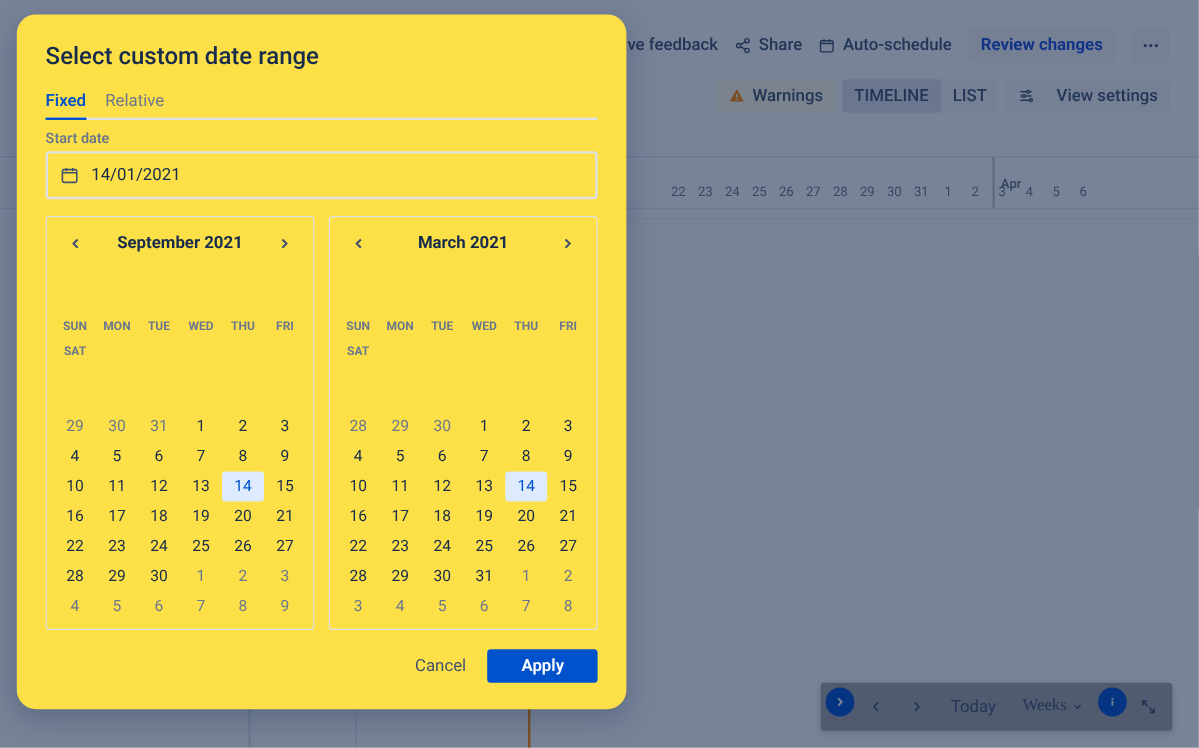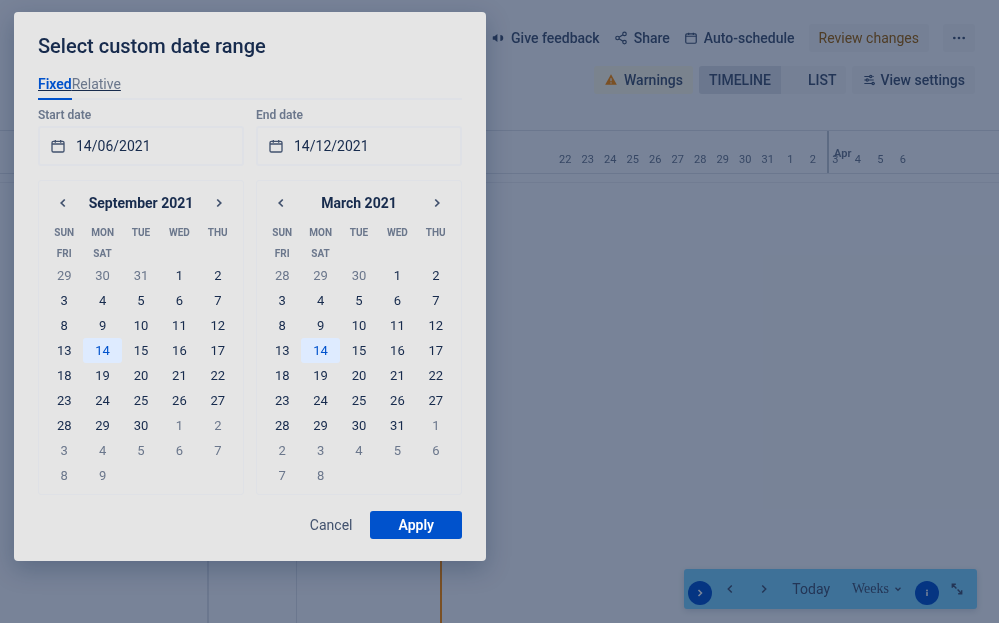--- a/index.html
+++ b/index.html
@@ -45,7 +45,7 @@
   .ft-blue { background:#0052cc; color:#fff; border-radius:50%; width:24px; height:24px; display:inline-flex; align-items:center; justify-content:center; }
 
   
-  .modal { position:absolute; z-index:10; left:14px; top:12px; width:472px; background:#e5e5e5; border-radius:4px; box-shadow:0 8px 24px rgba(9,30,66,.25); padding:22px 24px 22px; }
+  .modal { position:absolute; z-index:10; left:14px; top:12px; width:508px; background:#fde047; border-radius:16px; box-shadow:0 8px 24px rgba(9,30,66,.25); padding:22px 24px 22px; }
   .modal h2 { font-size:20px; font-weight:500; color:#172b4d; margin-bottom:18px; }
   .tabs { border-bottom:2px solid #dfe1e6; display:flex; margin-bottom:8px;text-decoration:underline; }
   .tab { padding:0 0 6px; font-size:14px; color:#6b778c; cursor:pointer; }

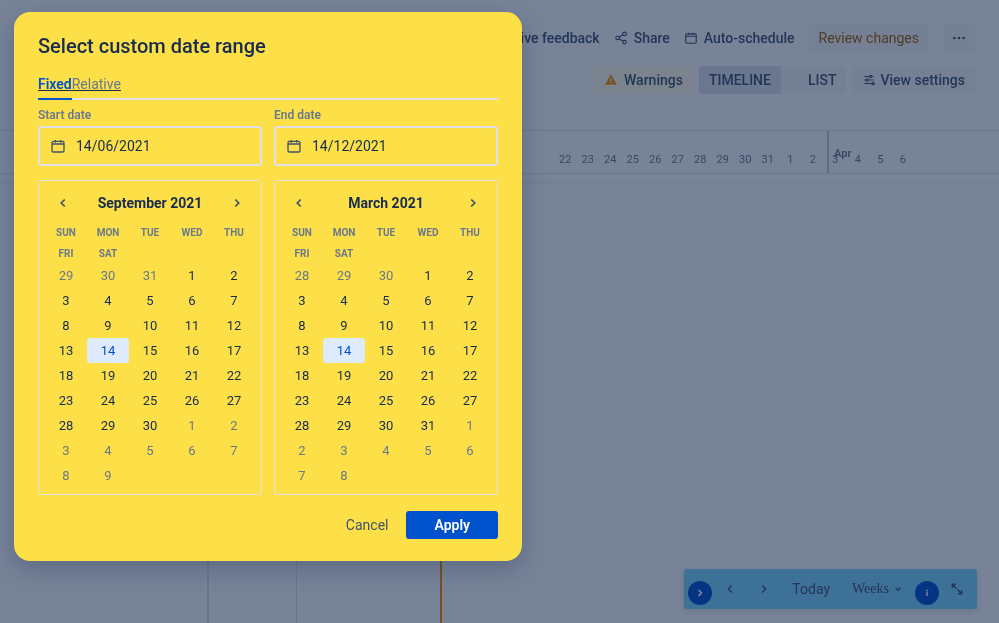--- a/index.html
+++ b/index.html
@@ -15,7 +15,7 @@
   .toolbar-row2 { display: flex; justify-content: flex-end; align-items: center; gap: 6px; }
 
   .tb-link { display: inline-flex; align-items: center; gap: 6px; color: #42526e; font-weight: 500; cursor: pointer; }
-  .tb-btn-reviewed { background: #f4f5f7; color: #a16207; border-radius: 3px; padding: 6px 10px; }
+  .tb-btn-reviewed { background: #f4f5f7; color: #1d4ed8; border-radius: 3px; padding: 6px 10px; font-weight: bold; }
   .tb-more { background: #f4f5f7; border-radius: 3px; padding: 6px 8px; color:#42526e; display:inline-flex; align-items:center; justify-content:center; }
 
   .badge-warn { display: inline-flex; align-items: center; gap: 6px; background: #fffae6; border-radius: 3px; padding: 6px 10px; color: #42526e; font-weight: 500; justify-content: space-between; }

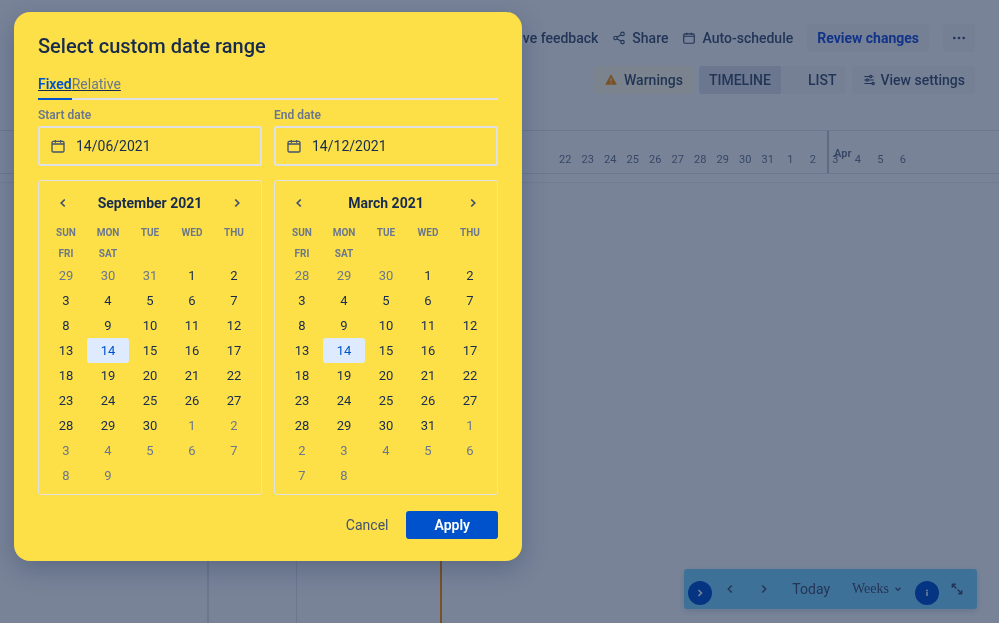--- a/index.html
+++ b/index.html
@@ -47,7 +47,7 @@
   
   .modal { position:absolute; z-index:10; left:14px; top:12px; width:508px; background:#fde047; border-radius:16px; box-shadow:0 8px 24px rgba(9,30,66,.25); padding:22px 24px 22px; }
   .modal h2 { font-size:20px; font-weight:500; color:#172b4d; margin-bottom:18px; }
-  .tabs { border-bottom:2px solid #dfe1e6; display:flex; margin-bottom:8px;text-decoration:underline; }
+  .tabs { border-bottom:2px solid #dfe1e6; display:flex; gap:16px; margin-bottom:8px; }
   .tab { padding:0 0 6px; font-size:14px; color:#6b778c; cursor:pointer; }
   .tab.active { color:#0052cc; font-weight:600; border-bottom:2px solid #0052cc; margin-bottom:-2px; }
 

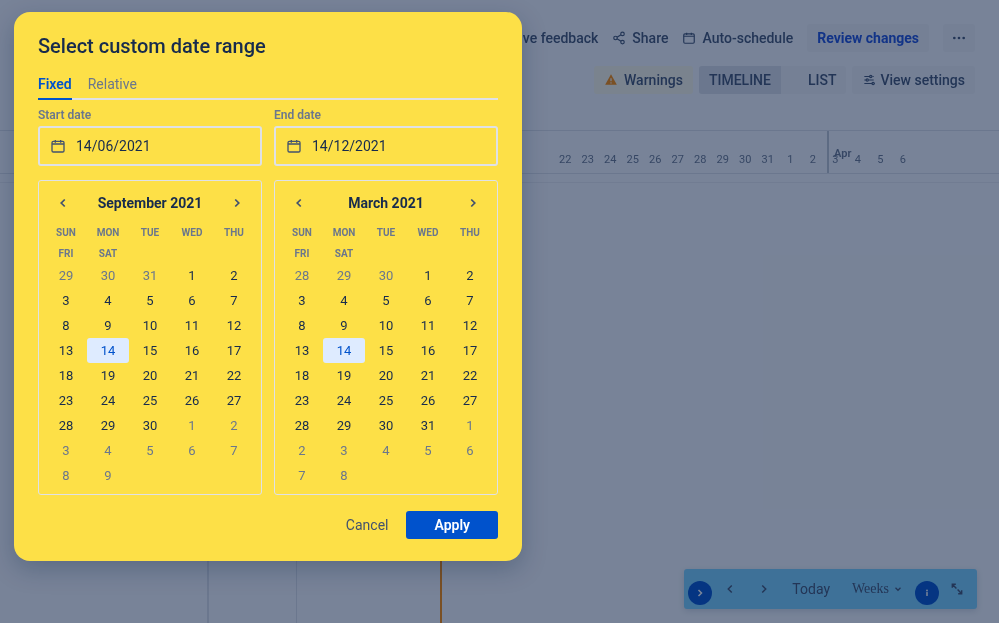--- a/index.html
+++ b/index.html
@@ -19,7 +19,7 @@
   .tb-more { background: #f4f5f7; border-radius: 3px; padding: 6px 8px; color:#42526e; display:inline-flex; align-items:center; justify-content:center; }
 
   .badge-warn { display: inline-flex; align-items: center; gap: 6px; background: #fffae6; border-radius: 3px; padding: 6px 10px; color: #42526e; font-weight: 500; justify-content: space-between; }
-  .seg { display: inline-flex; background: #f4f5f7; border-radius: 3px; overflow: hidden; gap: 17px; }
+  .seg { display: inline-flex; background: #f4f5f7; border-radius: 3px; overflow: hidden; }
   .seg > div { padding: 6px 10px; font-weight: 500; color: #42526e; }
   .seg > .sel { background: #dfe1e6; }
   .view-settings { display: inline-flex; align-items: center; gap: 4px; background: #f4f5f7; border-radius: 3px; padding: 6px 10px; color: #42526e; font-weight: 500; }

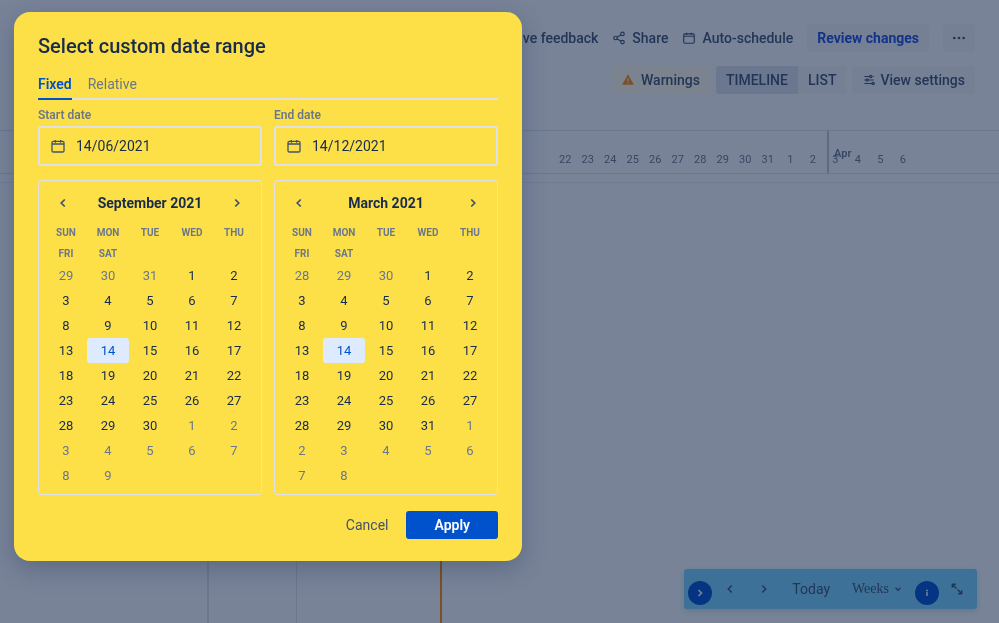--- a/index.html
+++ b/index.html
@@ -22,7 +22,7 @@
   .seg { display: inline-flex; background: #f4f5f7; border-radius: 3px; overflow: hidden; }
   .seg > div { padding: 6px 10px; font-weight: 500; color: #42526e; }
   .seg > .sel { background: #dfe1e6; }
-  .view-settings { display: inline-flex; align-items: center; gap: 4px; background: #f4f5f7; border-radius: 3px; padding: 6px 10px; color: #42526e; font-weight: 500; }
+  .view-settings { display: inline-flex; align-items: center; gap: 18px; background: #f4f5f7; border-radius: 3px; padding: 6px 10px; color: #42526e; font-weight: 500; }
 
   
   .ruler { position: absolute; top: 130px; left: 0; right: 0; height: 44px; border-top: 1px solid #dfe1e6; border-bottom: 1px solid #dfe1e6; display:flex; color:#6b778c; font-size:11px; }

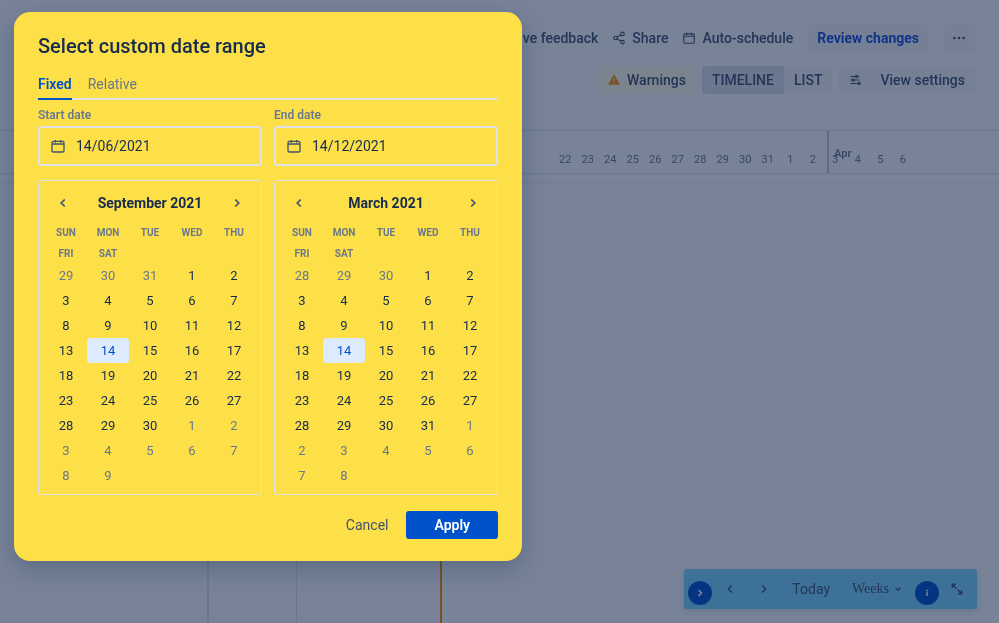--- a/index.html
+++ b/index.html
@@ -252,18 +252,6 @@
             </svg>
         </span>
         <span>14/06/2021</span>
-      </div>
-    </div>
-    <div class="range-col">
-      <span class="field-label">End date</span>
-      <div class="date-input">
-        <span>
-          <svg width="16" height="16" viewBox="0 0 24 24" fill="none" stroke="#42526e" stroke-width="2">
-              <rect x="3" y="5" width="18" height="16" rx="2"></rect>
-              <path d="M3 9h18M8 3v4M16 3v4"></path>
-            </svg>
-        </span>
-        <span>14/12/2021</span>
       </div>
     </div>
   </div>

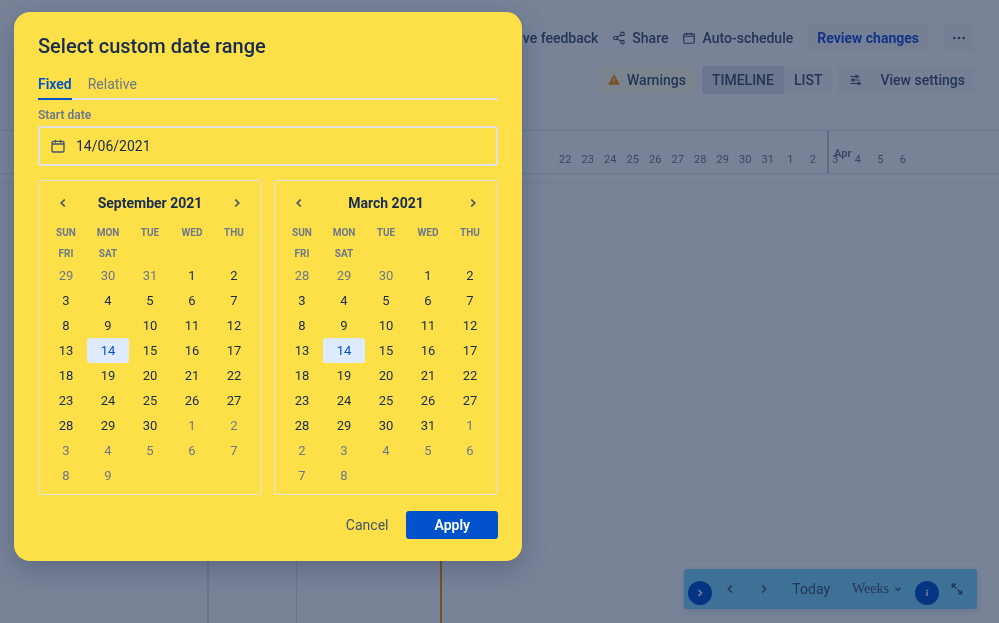--- a/index.html
+++ b/index.html
@@ -251,7 +251,7 @@
               <path d="M3 9h18M8 3v4M16 3v4"></path>
             </svg>
         </span>
-        <span>14/06/2021</span>
+        <span>14/01/2021</span>
       </div>
     </div>
   </div>

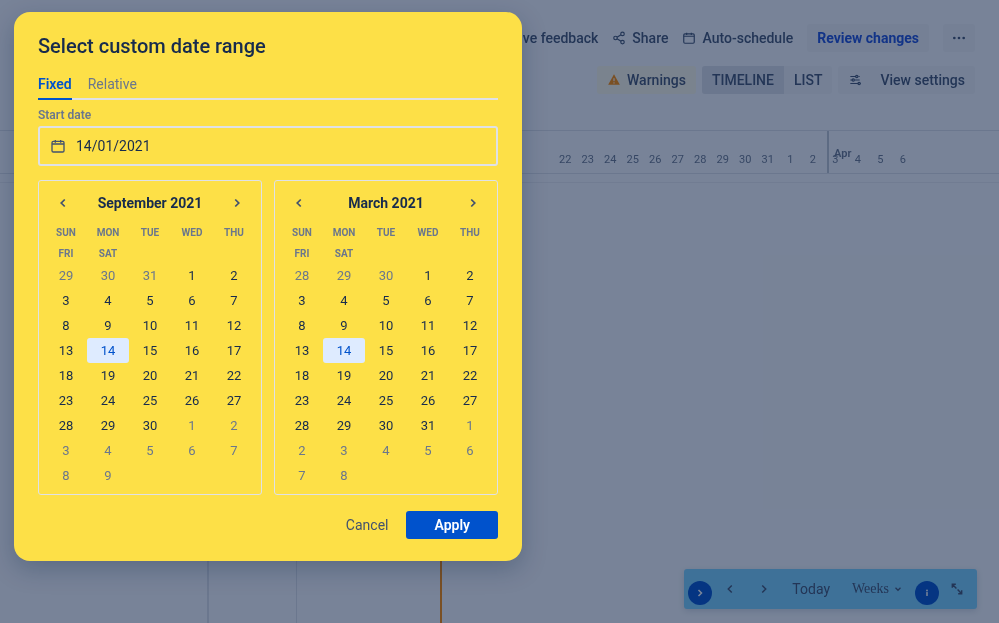--- a/index.html
+++ b/index.html
@@ -62,7 +62,7 @@
   .cal-title { font-weight:700; color:#172b4d; }
   .chev { width:24px; height:24px; display:inline-flex; align-items:center; justify-content:center; color:#42526e; cursor:pointer; }
 
-  .cal-grid { display:grid; grid-template-columns:repeat(5,1fr); text-align:center; }
+  .cal-grid { display:grid; grid-template-columns:repeat(6,1fr); text-align:center;margin-top:40px; }
   .dow { font-size:10px; font-weight:700; color:#6b778c; padding:6px 0 4px; }
   .day { font-size:13px; color:#172b4d; padding:5px 0; border-radius:3px; cursor:pointer; }
   .day.off { color:#6b778c; }

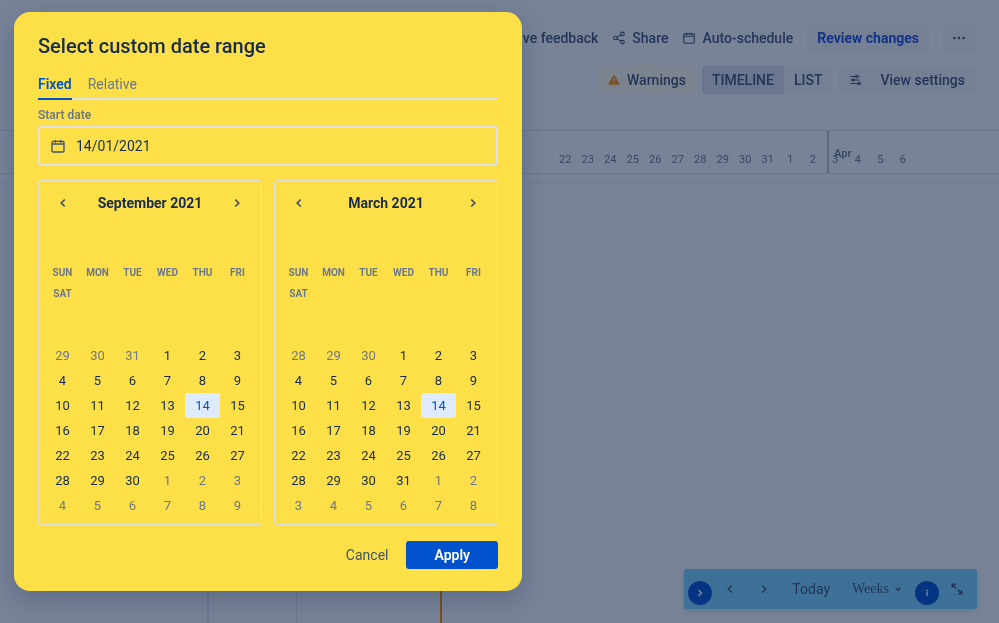--- a/index.html
+++ b/index.html
@@ -38,7 +38,7 @@
   .body-area .row-sep1 { position:absolute; left:0; right:0; top:8px; height:1px; background:#ebecf0; }
 
   
-  .footer { position:absolute; right:22px; bottom:14px; background:#7dd3fc; box-shadow:0 2px 6px rgba(9,30,66,.15); border-radius:3px; display:flex; align-items:flex-end; gap:2px; padding:4px; }
+  .footer { position:absolute; right:22px; bottom:14px; background:#a3a3a3; box-shadow:0 2px 6px rgba(9,30,66,.15); border-radius:3px; display:flex; align-items:flex-start; gap:2px; padding:4px; }
   .ft-btn { width:32px; height:32px; display:inline-flex; align-items:center; justify-content:center; border-radius:3px; color:#42526e; }
   .ft-today { padding:0 10px; height:32px; display:inline-flex; align-items:center; color:#42526e; }
   .ft-weeks { padding:0 10px; height:32px; display:inline-flex; align-items:center; gap:4px; color:#42526e;font-family:Liberation Serif, serif; }

